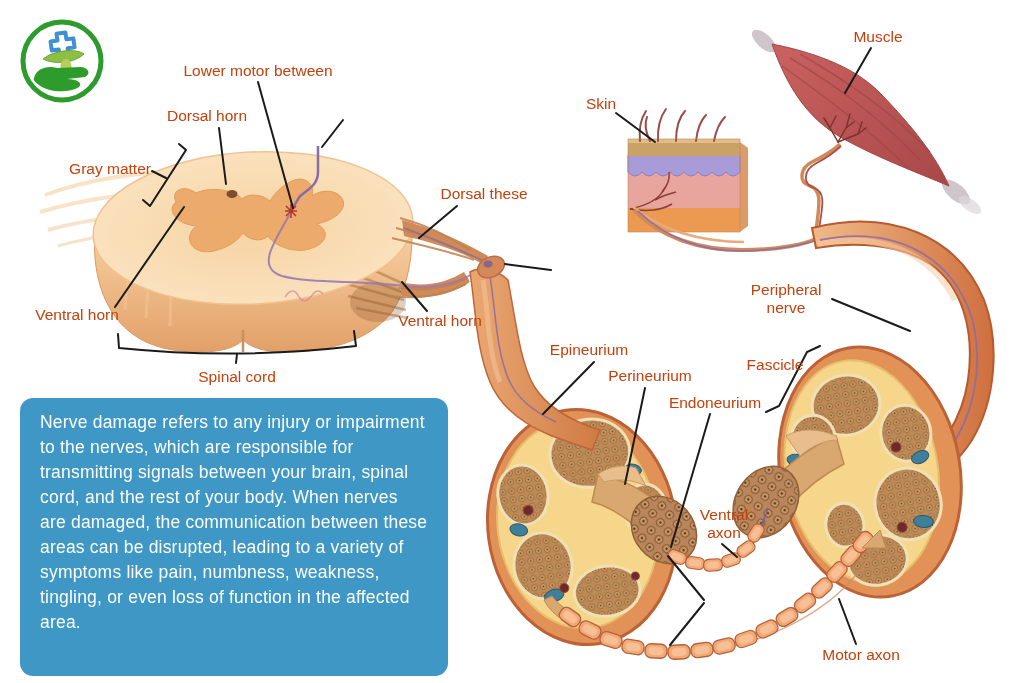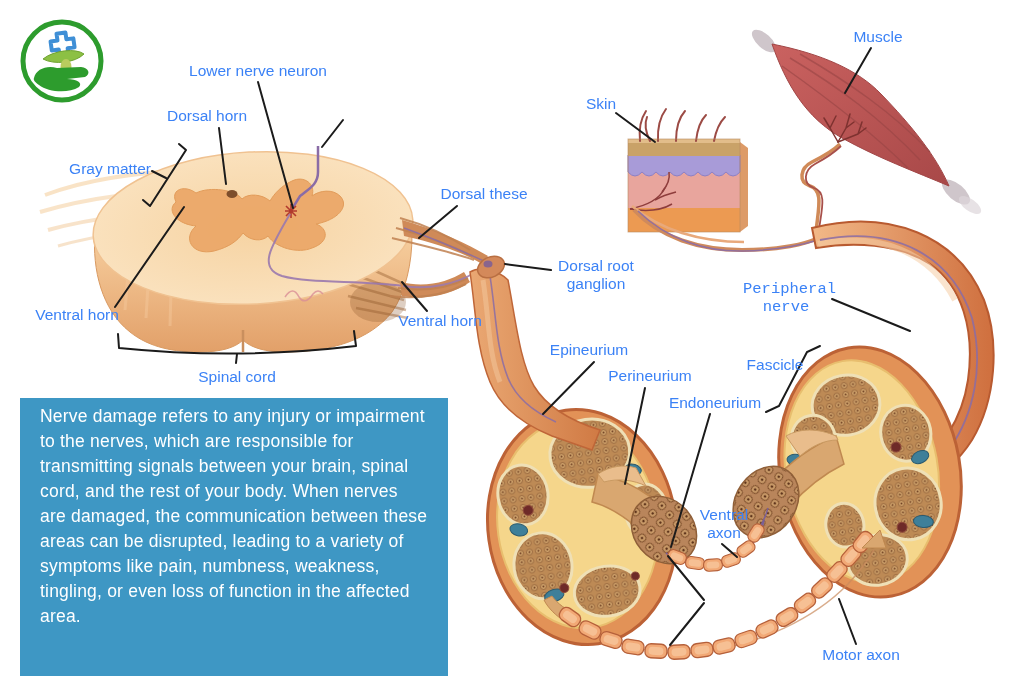--- a/index.html
+++ b/index.html
@@ -7,7 +7,7 @@
           font-family:"Liberation Sans",sans-serif;}
   #art{position:absolute;left:0;top:0;}
   .label{position:absolute;transform:translate(-50%,-50%);font-size:15.5px;line-height:1.15;
-         color:#3b82f6;text-align:center;white-space:nowrap;}
+         color:#c2410c;text-align:center;white-space:nowrap;}
   .label.wrap{white-space:normal;}
   .w110{width:112px;} .w100{width:100px;} .w86{width:86px;font-family:Liberation Mono, monospace;} .w70{width:70px;} .w150{width:150px;}
   #infoBox{position:absolute;left:20px;top:398px;width:428px;height:278px;border-radius:0;

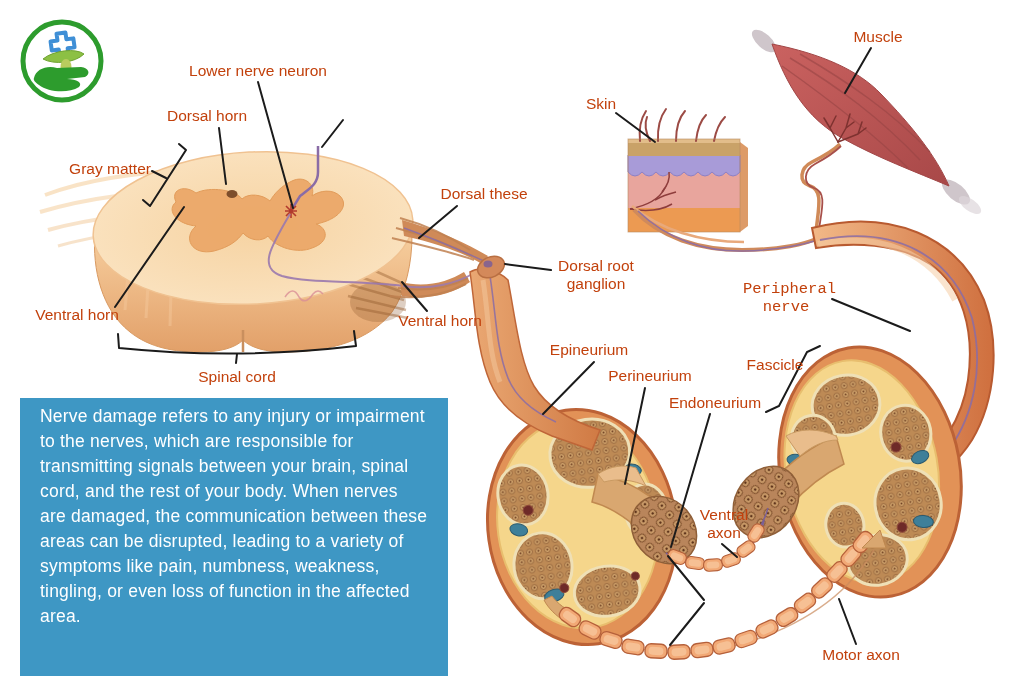--- a/index.html
+++ b/index.html
@@ -259,7 +259,7 @@
   <path d="M16,61 C18,52 29,48 39,51 L63,50 C71,51 73,57 67,60 L49,62 C59,62 65,66 61,70 C50,77 30,75 21,68 C17,65 15,63 16,61 Z" fill="#2d9c2d"></path>
 </svg>
 
-<div class="label" style="left:258px;top:71px">Lower nerve neuron</div>
+<div class="label" style="left:258px;top:71px">Lower motor between</div>
 <div class="label" style="left:207px;top:116px">Dorsal horn</div>
 <div class="label" style="left:110px;top:169px">Gray matter</div>
 <div class="label" style="left:77px;top:315px">Ventral horn</div>

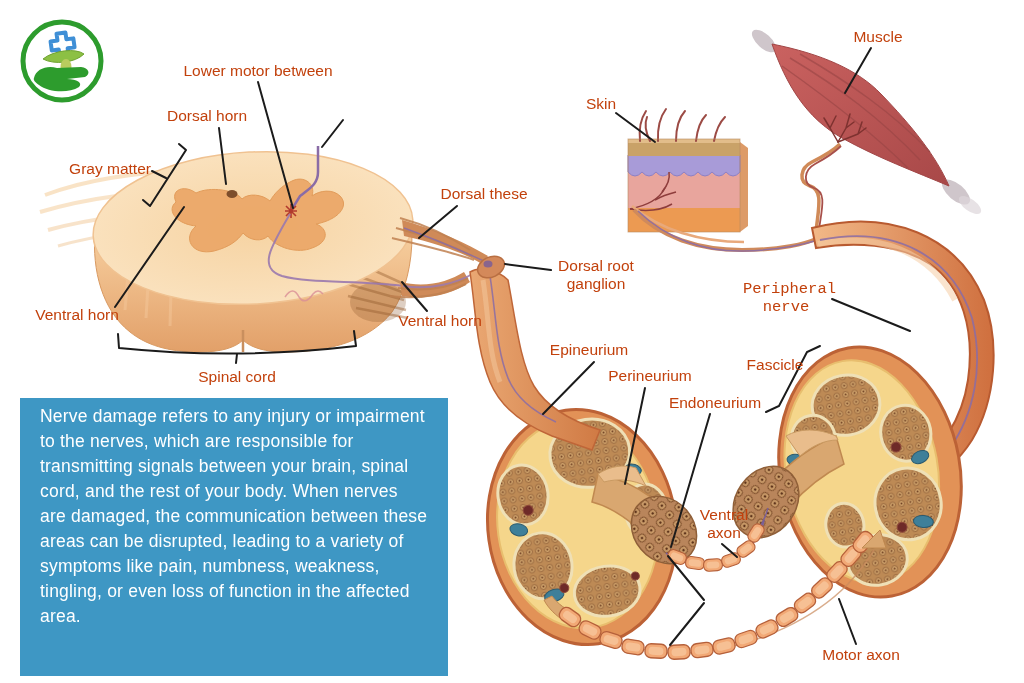--- a/index.html
+++ b/index.html
@@ -266,7 +266,6 @@
 <div class="label" style="left:237px;top:377px">Spinal cord</div>
 <div class="label" style="left:484px;top:194px">Dorsal these</div>
 <div class="label" style="left:440px;top:321px">Ventral horn</div>
-<div class="label wrap w100" style="left:596px;top:275px">Dorsal root ganglion</div>
 <div class="label" style="left:878px;top:37px">Muscle</div>
 <div class="label" style="left:601px;top:104px">Skin</div>
 <div class="label wrap w86" style="left:786px;top:299px">Peripheral nerve</div>

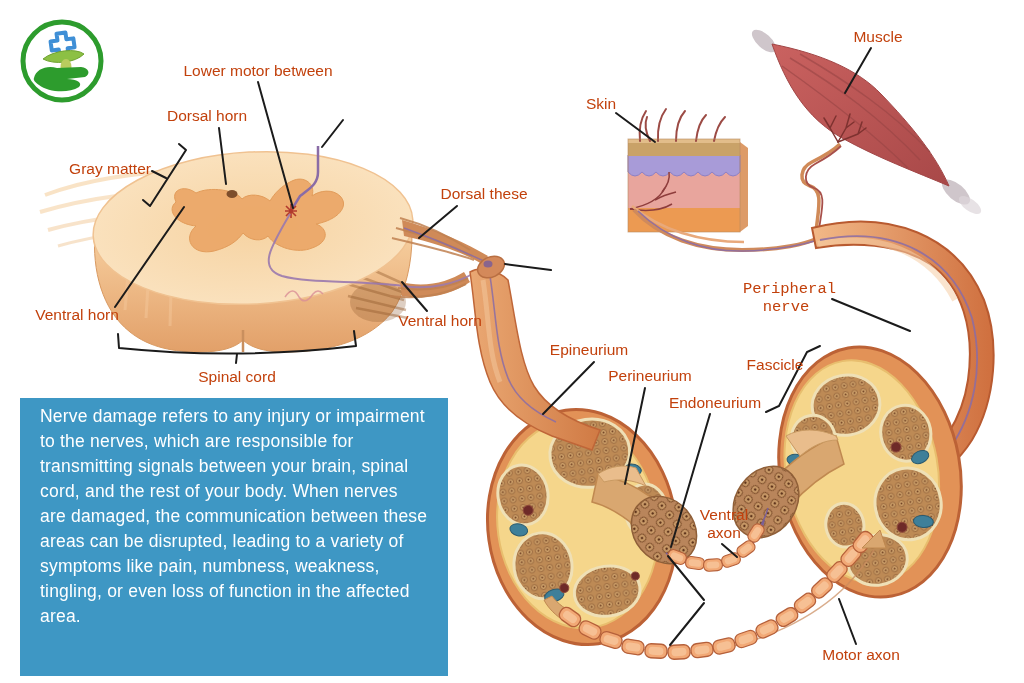--- a/index.html
+++ b/index.html
@@ -9,7 +9,7 @@
   .label{position:absolute;transform:translate(-50%,-50%);font-size:15.5px;line-height:1.15;
          color:#c2410c;text-align:center;white-space:nowrap;}
   .label.wrap{white-space:normal;}
-  .w110{width:112px;} .w100{width:100px;} .w86{width:86px;font-family:Liberation Mono, monospace;} .w70{width:70px;} .w150{width:150px;}
+  .w110{width:112px;} .w100{width:100px;} .w86{width:86px;} .w70{width:70px;} .w150{width:150px;}
   #infoBox{position:absolute;left:20px;top:398px;width:428px;height:278px;border-radius:0;
            box-sizing:border-box;padding:6px 20px;font-size:17.5px;line-height:25px;
            letter-spacing:.2px;}

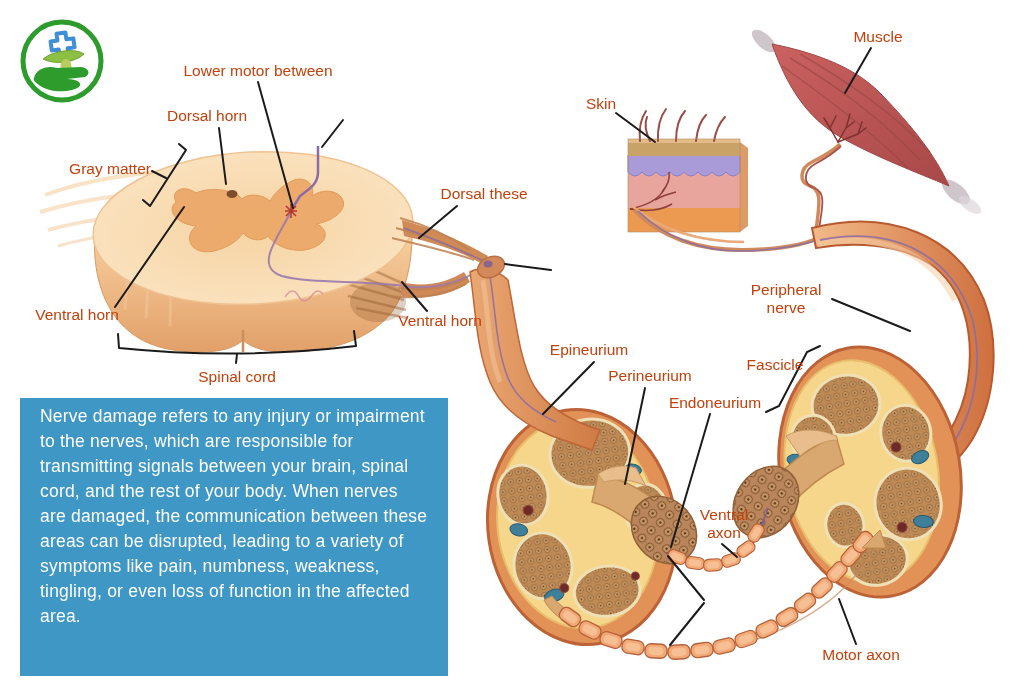--- a/index.html
+++ b/index.html
@@ -10,8 +10,8 @@
          color:#c2410c;text-align:center;white-space:nowrap;}
   .label.wrap{white-space:normal;}
   .w110{width:112px;} .w100{width:100px;} .w86{width:86px;} .w70{width:70px;} .w150{width:150px;}
-  #infoBox{position:absolute;left:20px;top:398px;width:428px;height:278px;border-radius:0;
-           box-sizing:border-box;padding:6px 20px;font-size:17.5px;line-height:25px;
+  #infoBox{position:absolute;left:20px;top:398px;width:428px;height:278px;border-radius:13px;
+           box-sizing:border-box;padding:12px 20px;font-size:17.5px;line-height:25px;
            letter-spacing:.2px;}
   #logo{position:absolute;left:18px;top:17px;}
 </style>

